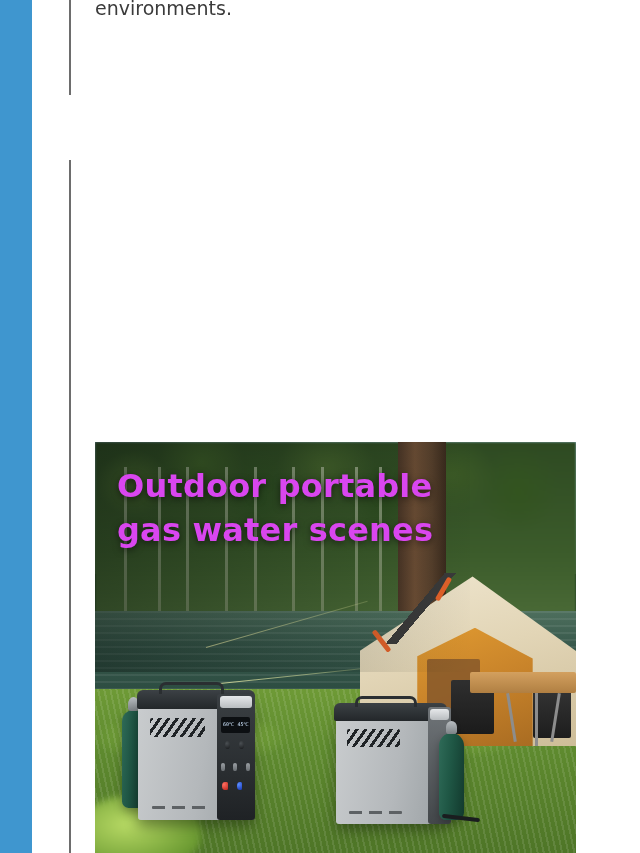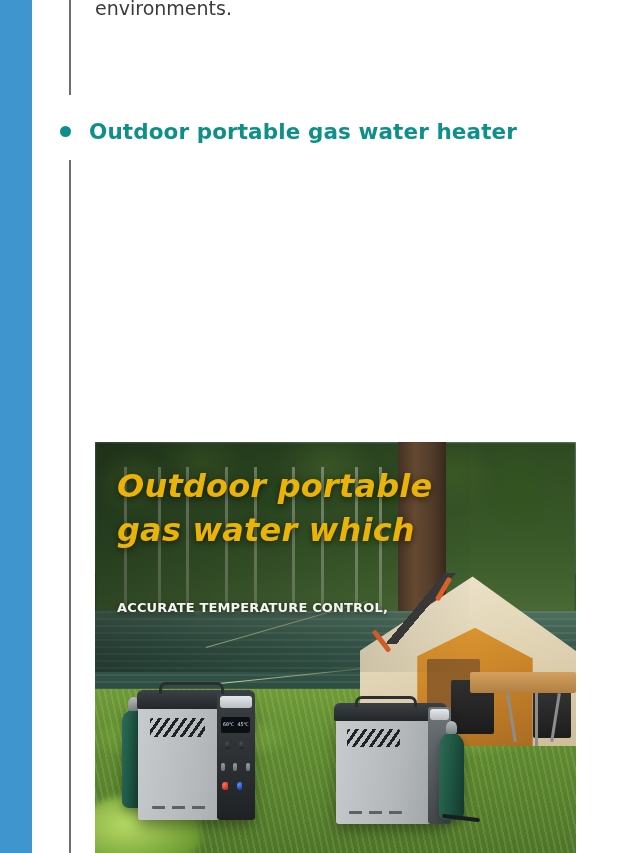--- a/index.html
+++ b/index.html
@@ -284,10 +284,6 @@
 
   <div class="body-text para-top">environments.</div>
 
-  <div class="bullet-row">
-    <span class="bullet-dot"></span>
-    <span class="bullet-heading">Outdoor portable gas water heater</span>
-  </div>
 
 
   <div class="banner">

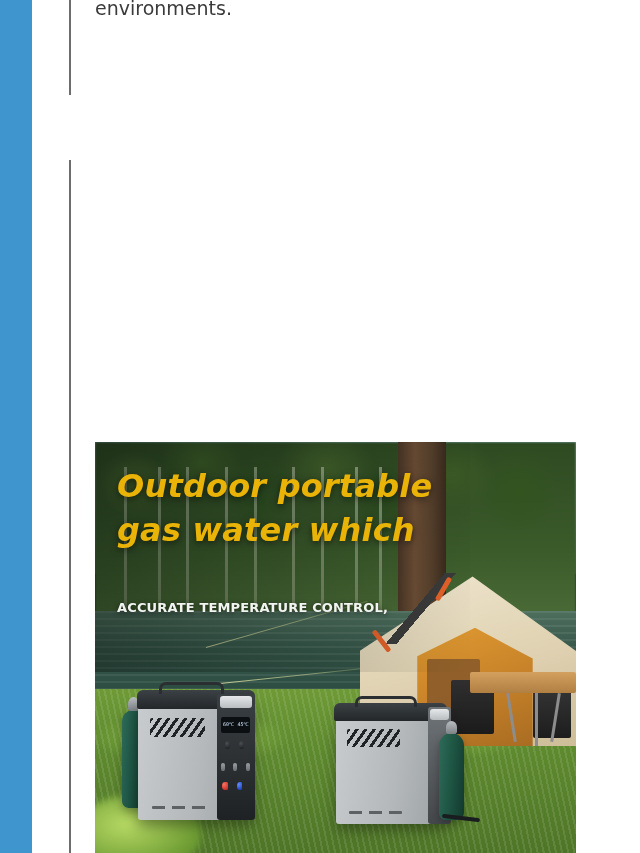--- a/index.html
+++ b/index.html
@@ -256,12 +256,11 @@
   }
   .banner-title {
     position:absolute; left:22px; top:22px;
-    color:#eab308;
+    color:#d946ef;
     font-size:32px; font-weight:700;
     line-height:1.38;
     text-shadow:0 2px 7px rgba(0,0,0,.55);
     letter-spacing:.2px;
-    font-style:italic;
   }
   .banner-sub {
     position:absolute; left:22px; top:150px;

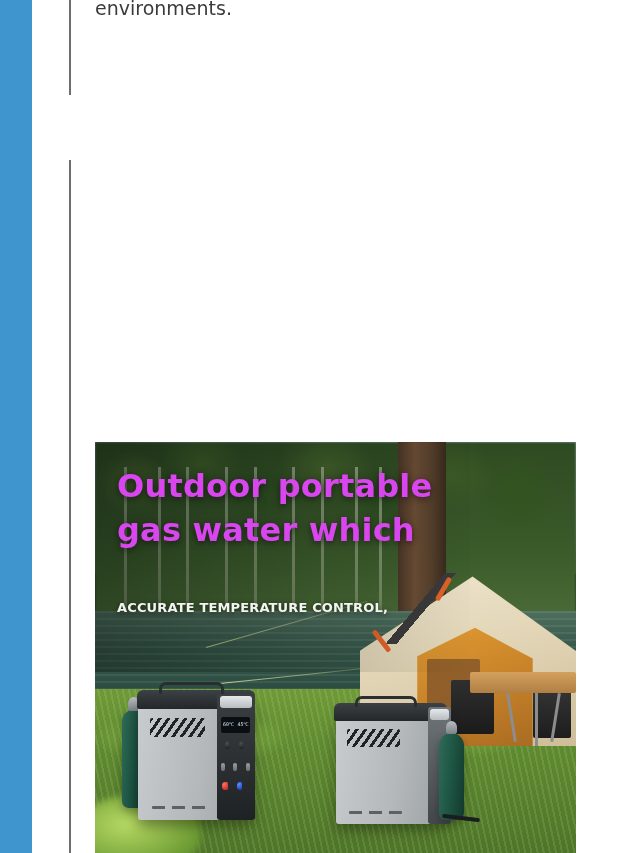--- a/index.html
+++ b/index.html
@@ -371,7 +371,7 @@
 
       <div class="banner-title">
         <div>Outdoor portable</div>
-        <div>gas water which</div>
+        <div>gas water scenes</div>
       </div>
 
       <div class="banner-sub">

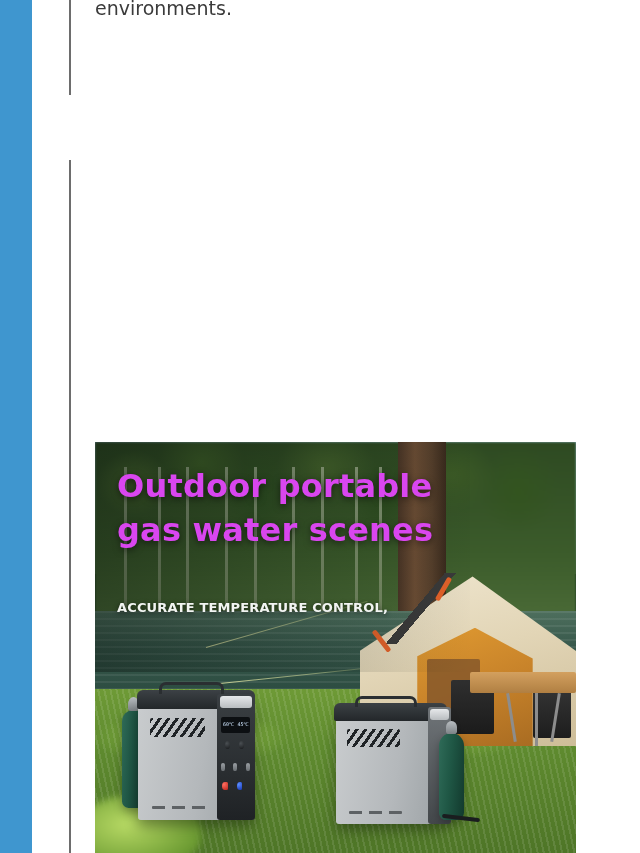--- a/index.html
+++ b/index.html
@@ -375,7 +375,6 @@
       </div>
 
       <div class="banner-sub">
-        <div>ACCURATE TEMPERATURE CONTROL,</div>
       </div>
 
     </div>

